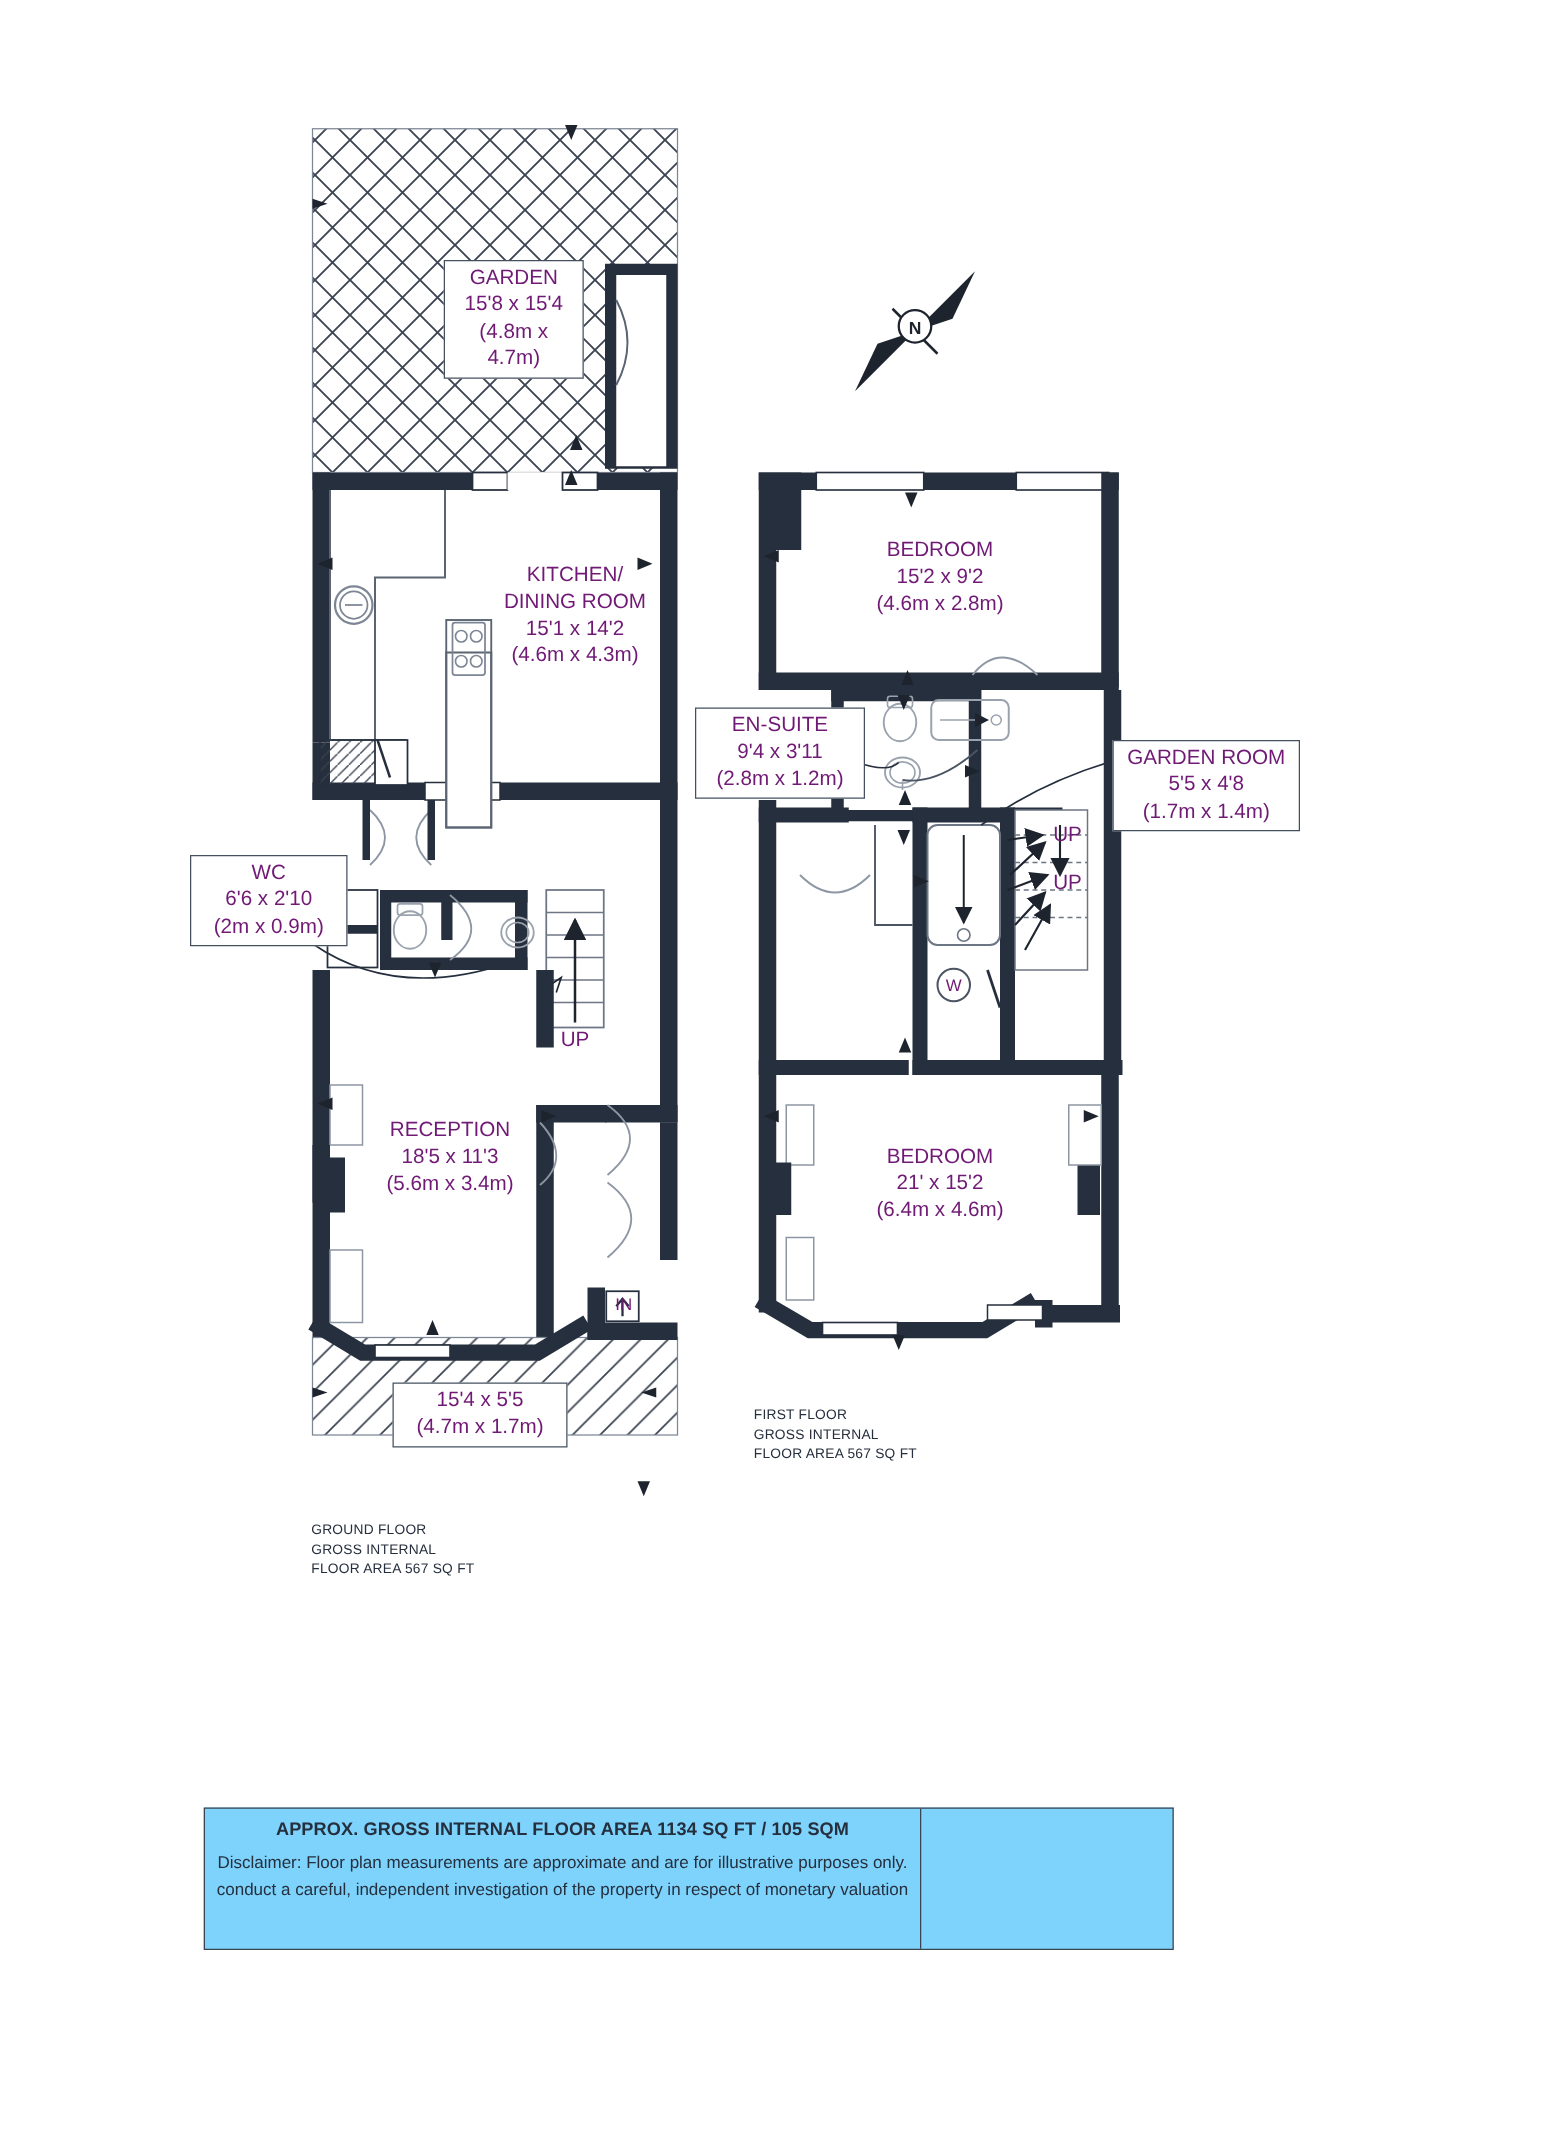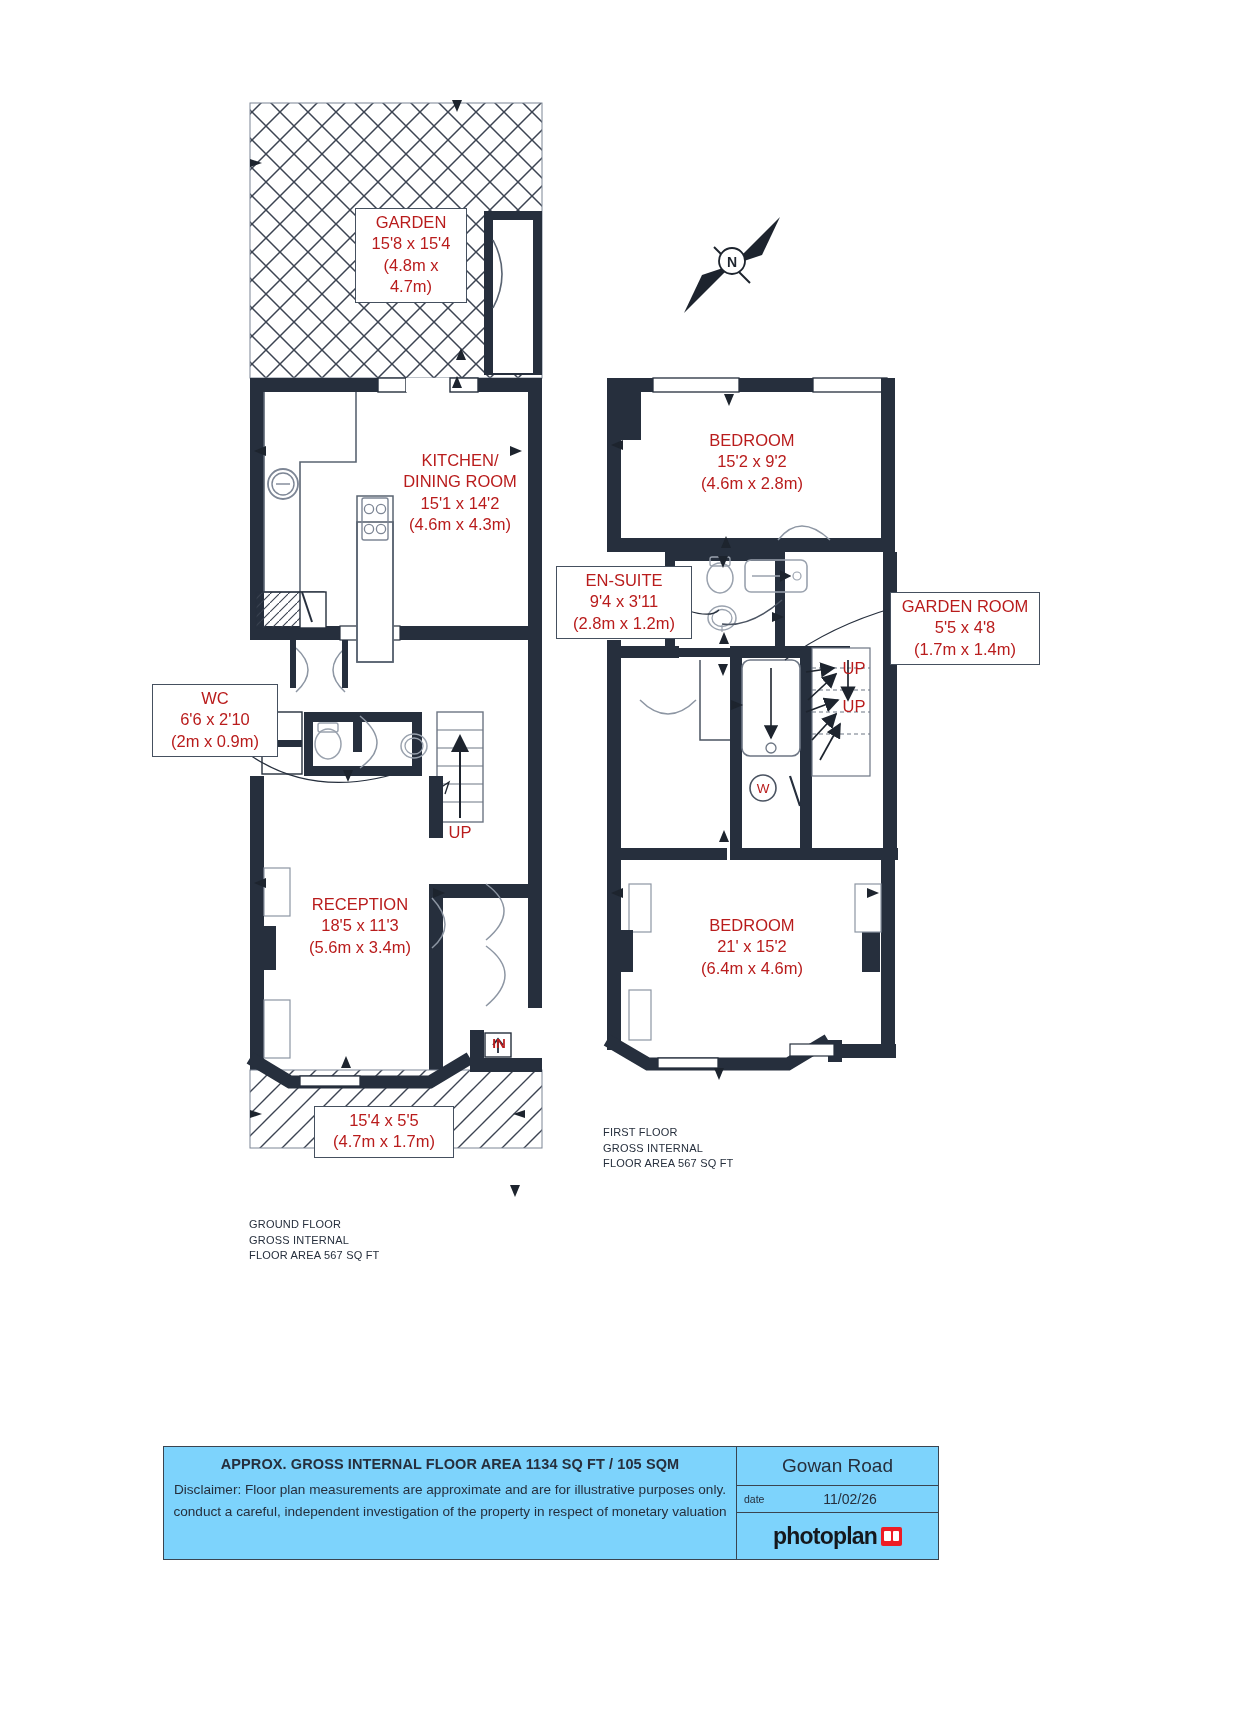--- a/index.html
+++ b/index.html
@@ -9,7 +9,7 @@
     color:#262f3d;overflow:hidden;
   }
   #plan{position:absolute;left:0;top:0;width:1239px;height:1719px;}
-  .lbl{position:absolute;text-align:center;line-height:1.30;color:#b91c1c;}
+  .lbl{position:absolute;text-align:center;line-height:1.30;color:#701a75;}
   .boxed{border:1px solid #45505f;background:#fff;padding:3px 8px 4px 8px;}
   .t16{font-size:16.5px;}
   .t13{font-size:13.5px;}

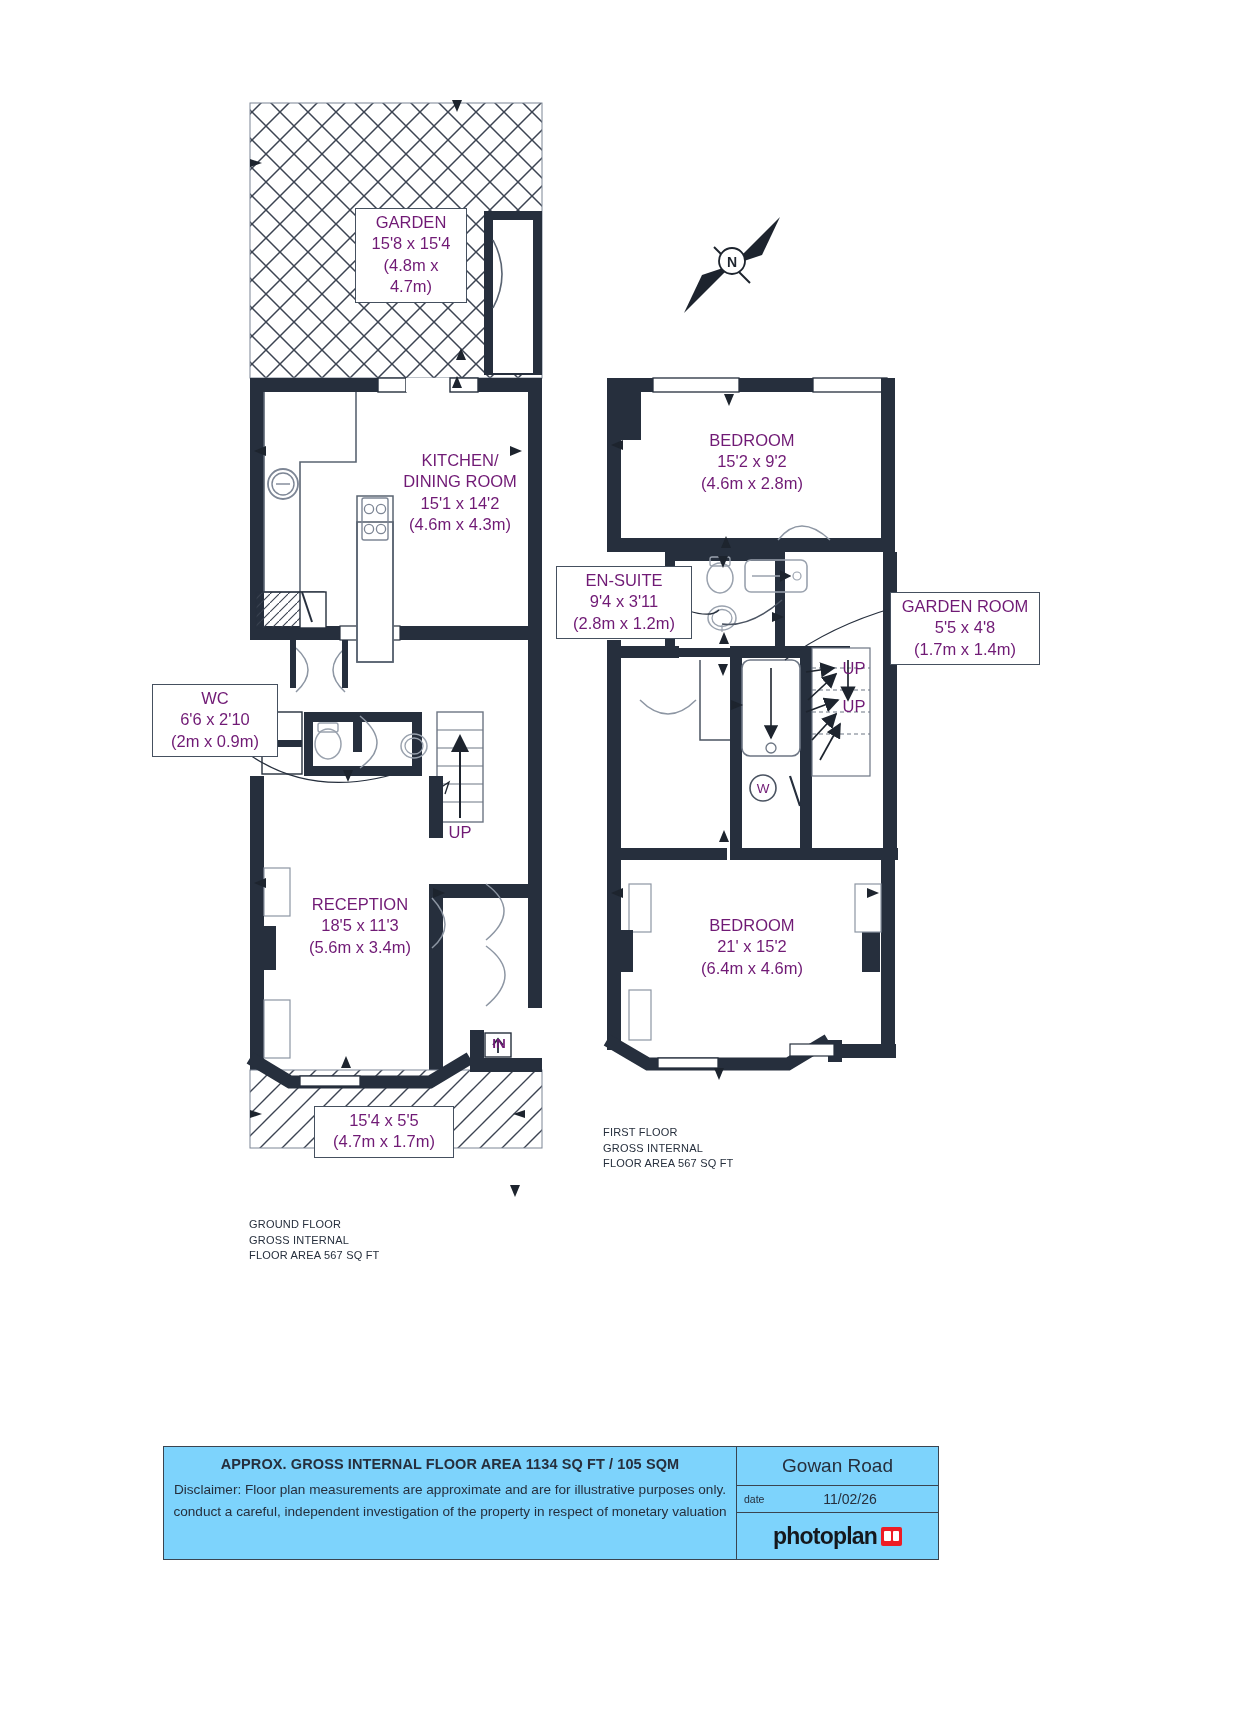--- a/index.html
+++ b/index.html
@@ -352,7 +352,7 @@
 
 <div class="lbl t16" style="left:432px;top:822px;width:56px;">UP</div>
 
-<div class="lbl t13" style="left:487px;top:1035px;width:24px;font-weight:bold;">IN</div>
+<div class="lbl t13" style="left:487px;top:1035px;width:24px;font-weight:normal;">IN</div>
 
 <div class="lbl t16" style="left:672px;top:430px;width:160px;">
   <div>BEDROOM</div>

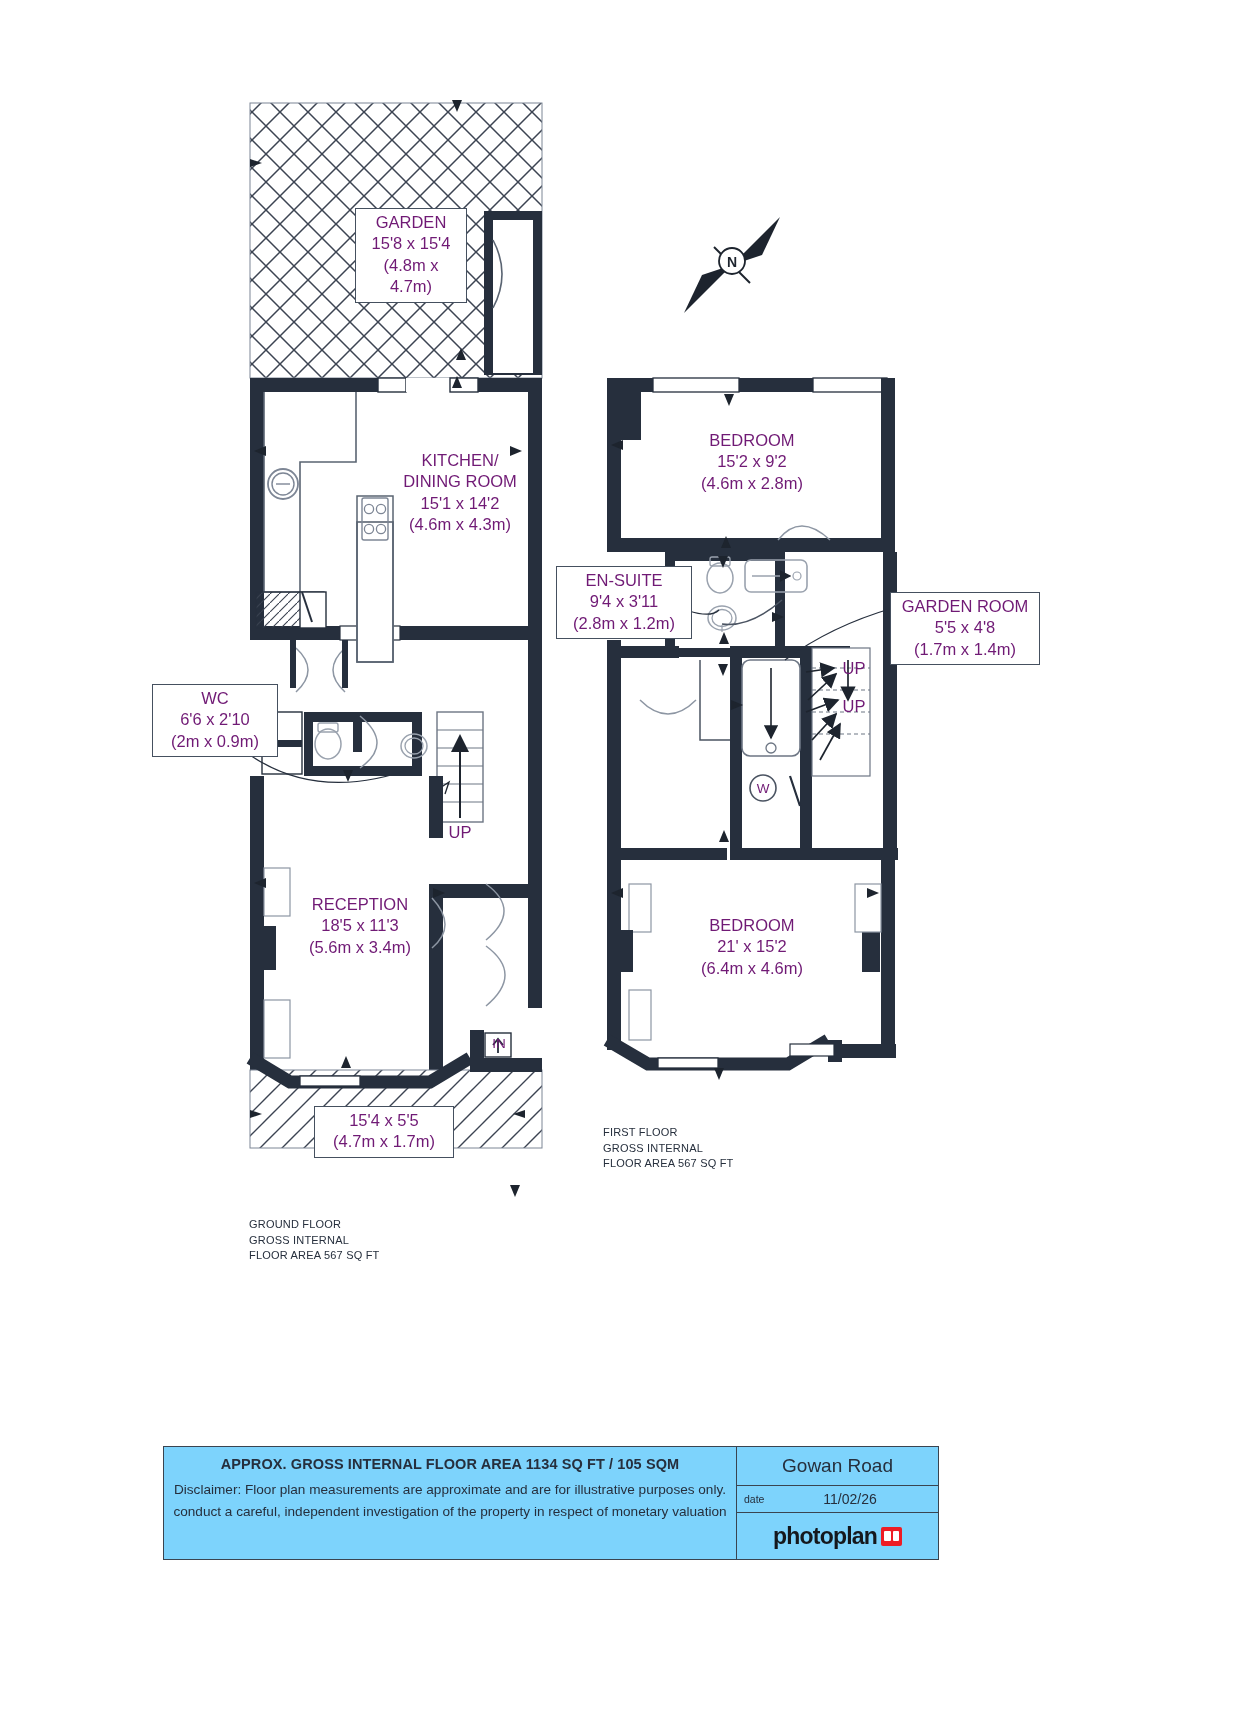--- a/index.html
+++ b/index.html
@@ -403,17 +403,6 @@
       <div>conduct a careful, independent investigation of the property in respect of monetary valuation</div>
     </div>
   </div>
-  <div id="tb-right">
-    <div id="tb-addr">Gowan Road</div>
-    <div id="tb-date">
-      <span class="k">date</span>
-      <span class="v">11/02/26</span>
-    </div>
-    <div id="tb-logo">
-      <span id="logo-word">photoplan</span>
-      <span id="logo-mark"></span>
-    </div>
-  </div>
 </div>
 
 </body></html>

